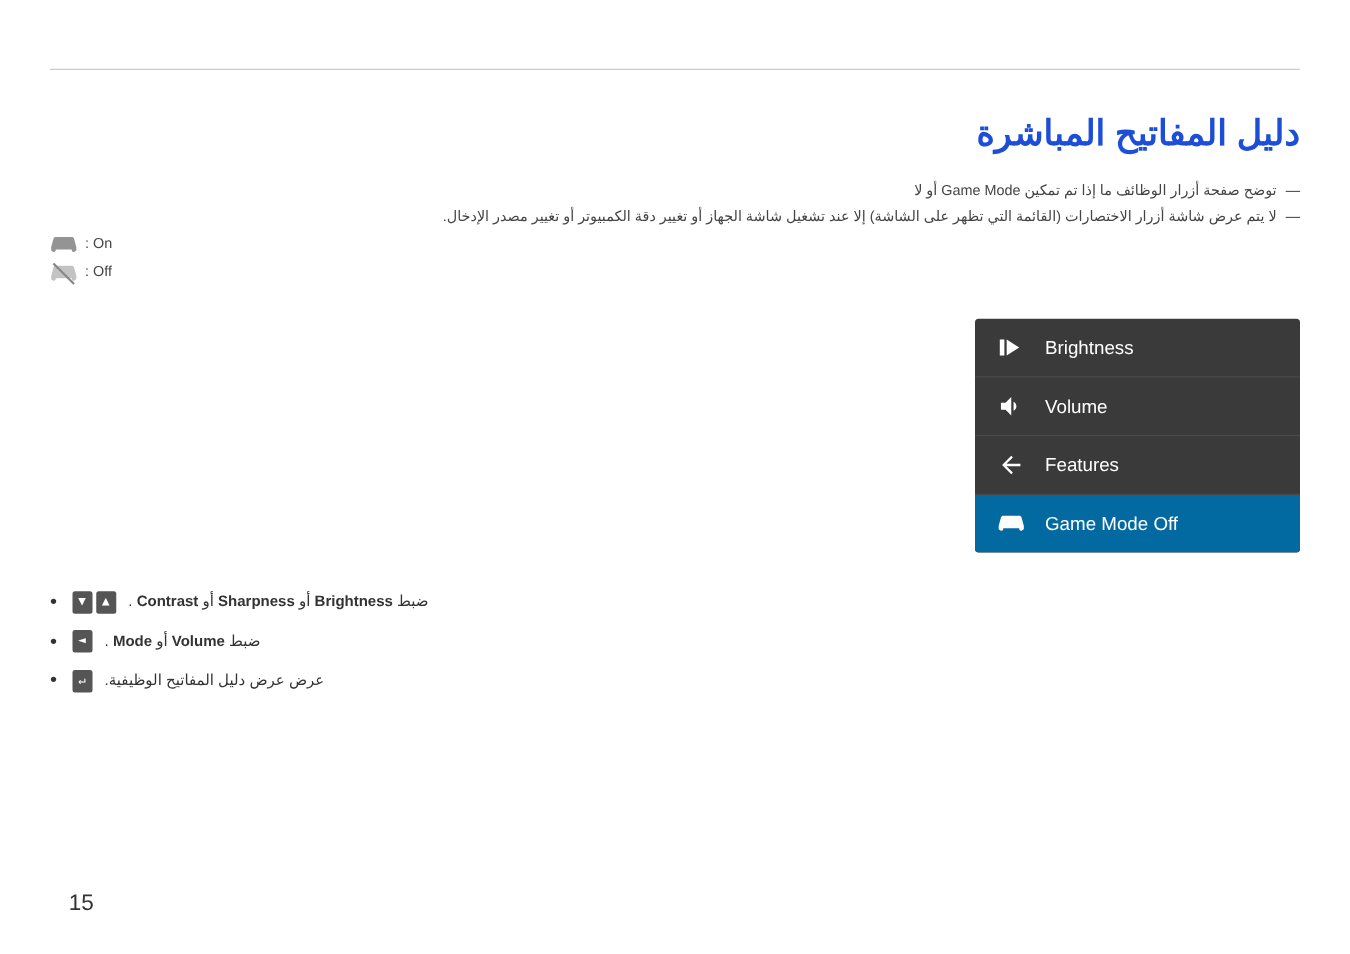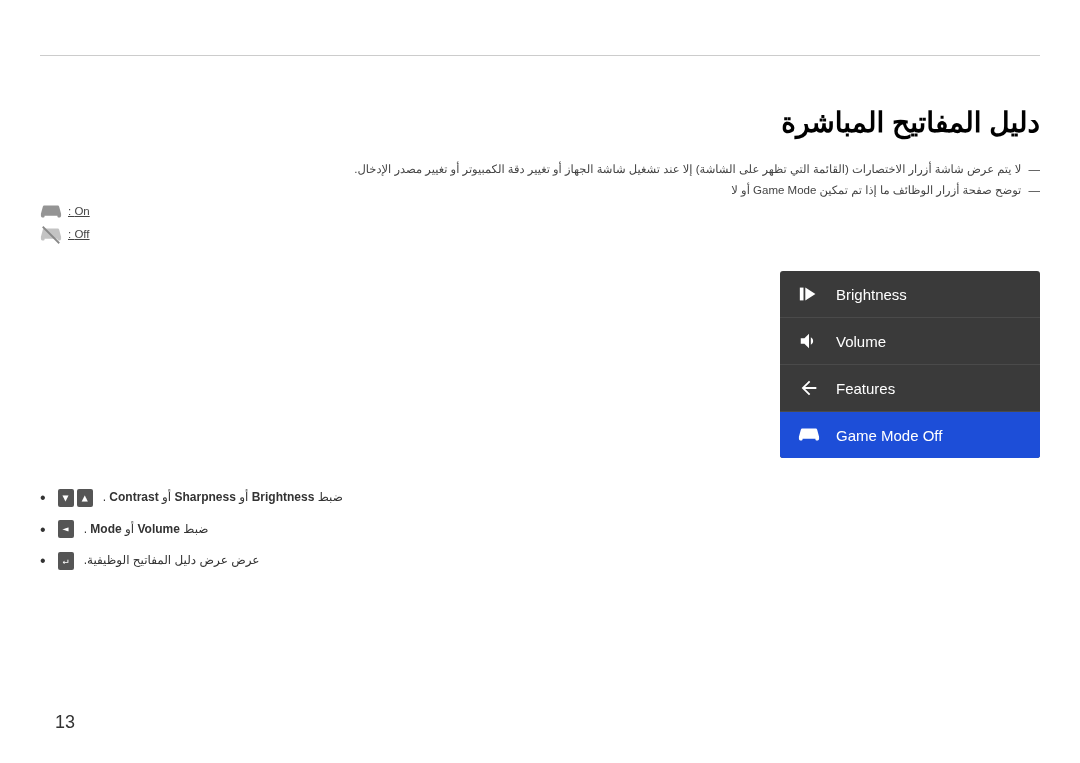--- a/index.html
+++ b/index.html
@@ -48,8 +48,8 @@
       text-align: right;
       font-size: 28px;
       font-weight: 700;
-      color: #000000;
-      margin-top: 36px;
+      color: #1d4ed8;
+      margin-top: 20px;
       margin-bottom: 20px;
       font-family: 'Segoe UI', Arial, sans-serif;
     }

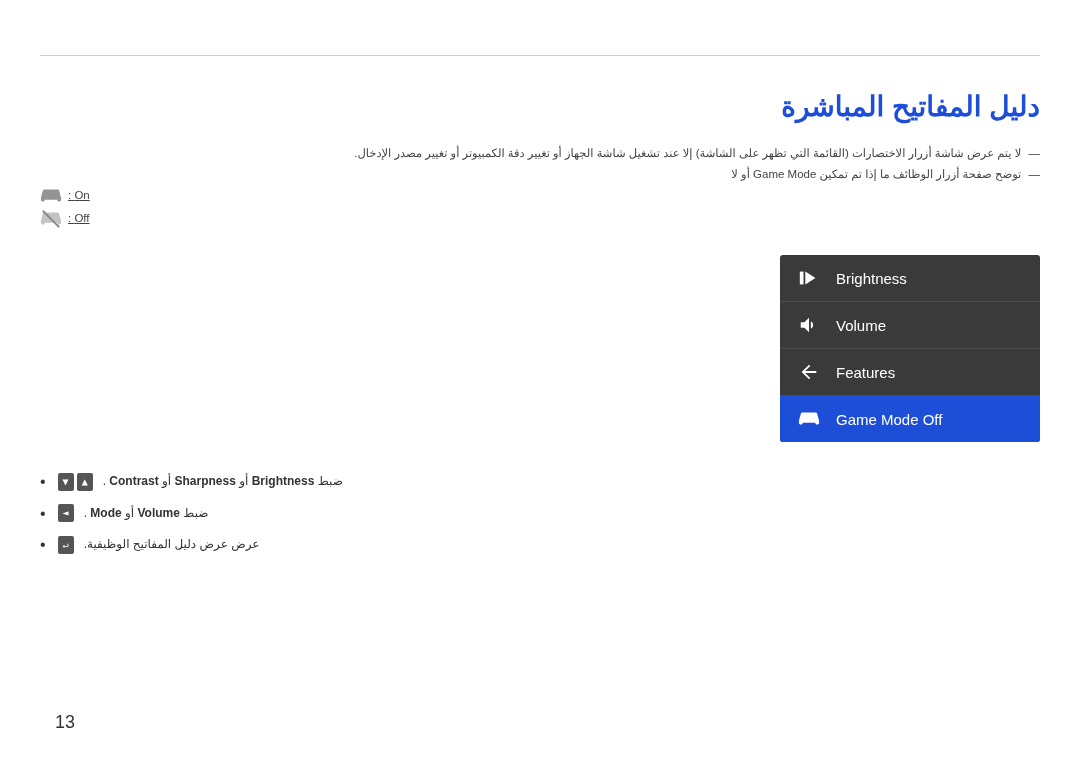--- a/index.html
+++ b/index.html
@@ -187,11 +187,11 @@
   <div class="description-block">
     <div class="description-line">
       <span class="dash">—</span>
-      <span>لا يتم عرض شاشة أزرار الاختصارات (القائمة التي تظهر على الشاشة) إلا عند تشغيل شاشة الجهاز أو تغيير دقة الكمبيوتر أو تغيير مصدر الإدخال.</span>
+      <span>توضح صفحة أزرار الوظائف ما إذا تم تمكين Game Mode أو لا</span>
     </div>
     <div class="description-line">
       <span class="dash">—</span>
-      <span>توضح صفحة أزرار الوظائف ما إذا تم تمكين Game Mode أو لا</span>
+      <span>لا يتم عرض شاشة أزرار الاختصارات (القائمة التي تظهر على الشاشة) إلا عند تشغيل شاشة الجهاز أو تغيير دقة الكمبيوتر أو تغيير مصدر الإدخال.</span>
     </div>
 
     <div class="on-off-line">

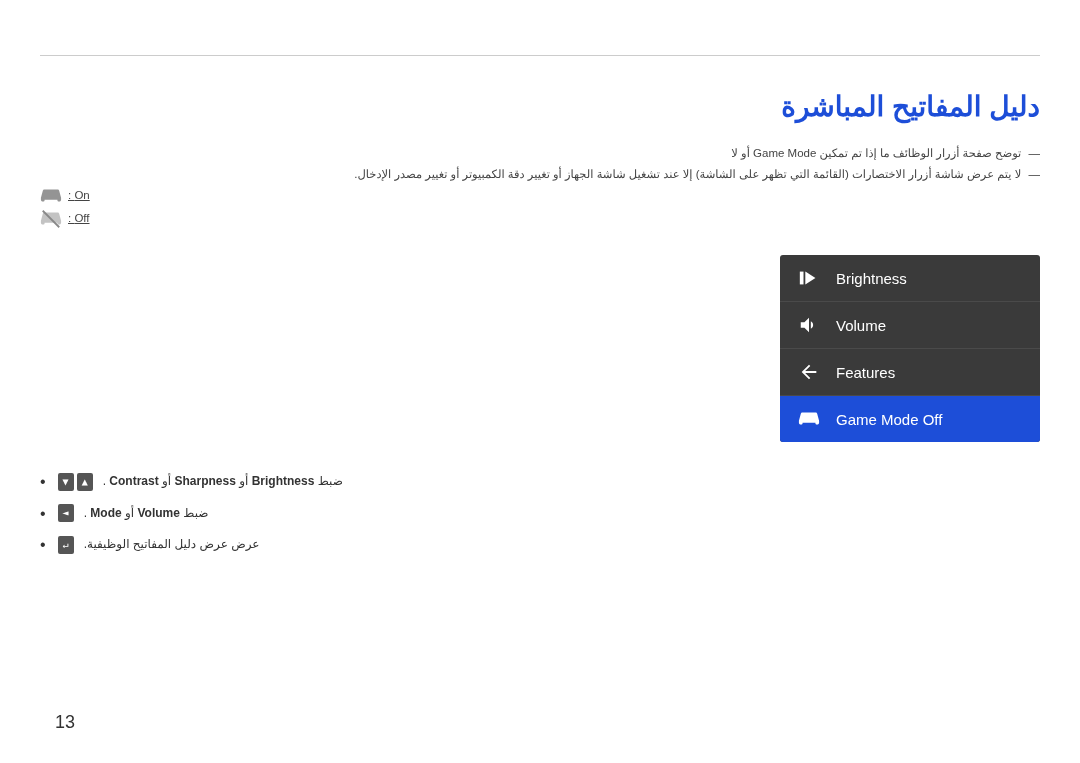--- a/index.html
+++ b/index.html
@@ -83,7 +83,6 @@
       align-items: center;
       justify-content: flex-end;
       gap: 6px;
-      text-decoration: underline;
     }
 
     .gamepad-icon {

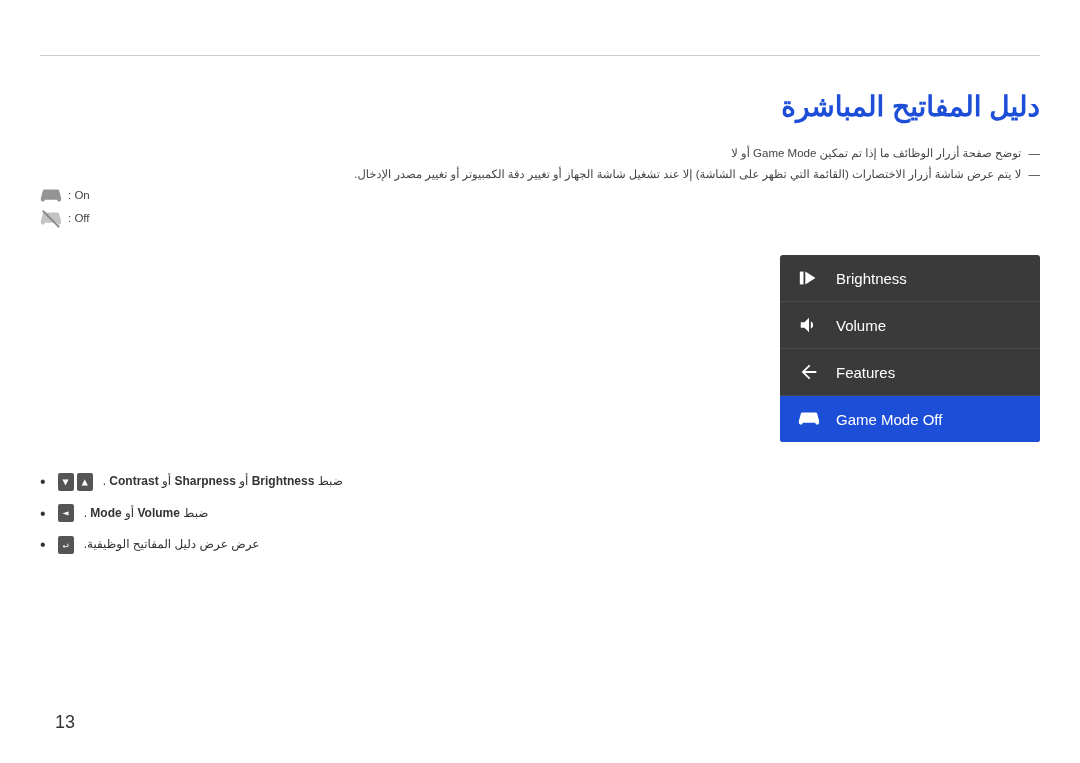--- a/index.html
+++ b/index.html
@@ -115,7 +115,7 @@
     }
 
     .menu-item.game-mode {
-      background: #1d4ed8;
+      background: #0369a1;
     }
 
     .menu-icon {

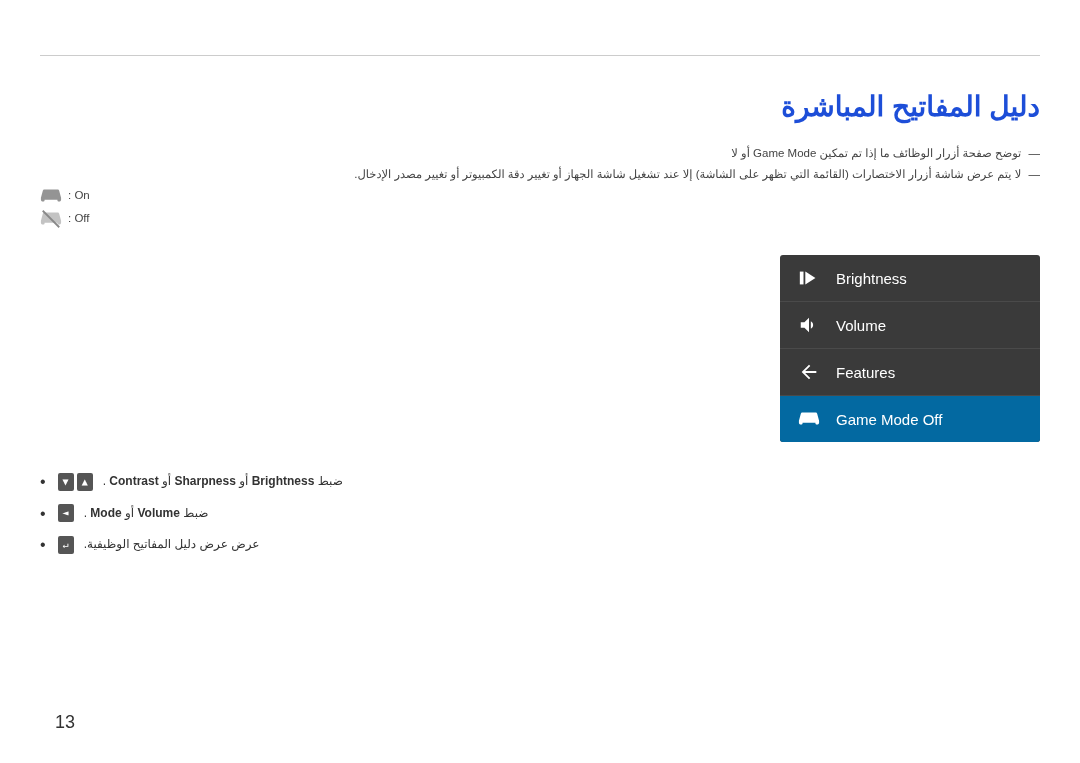--- a/index.html
+++ b/index.html
@@ -299,6 +299,6 @@
 
 </div>
 
-<div class="page-number">13</div>
+<div class="page-number">15</div>
 
 </body></html>

